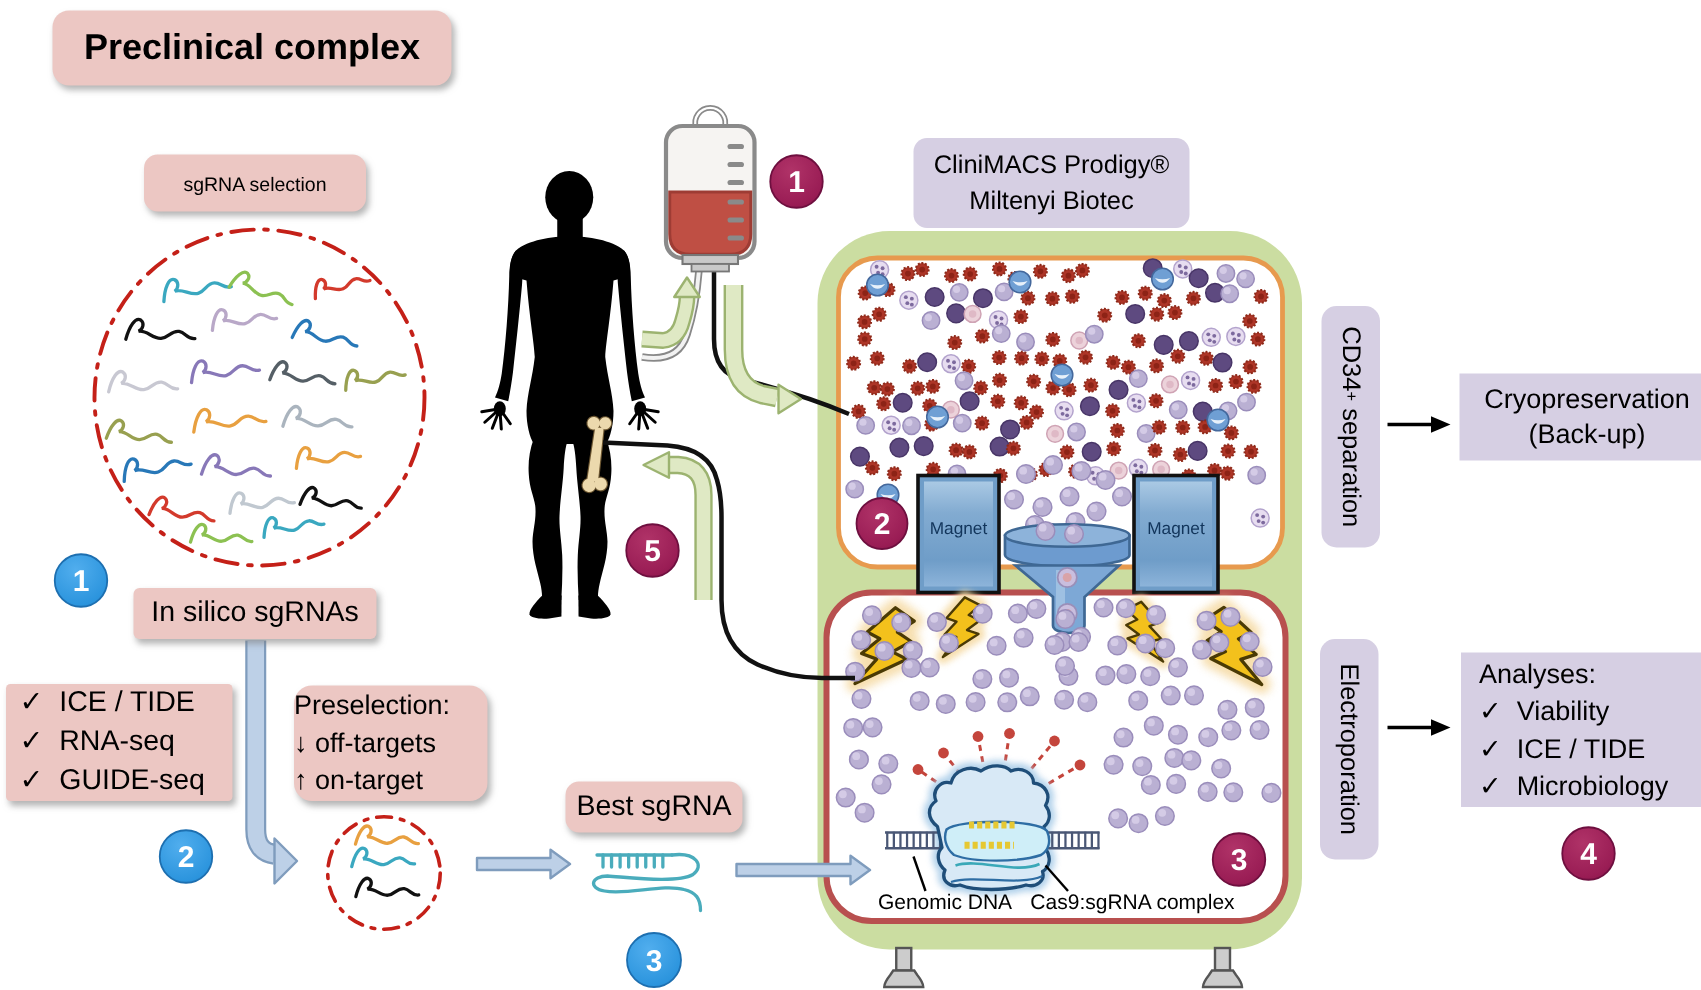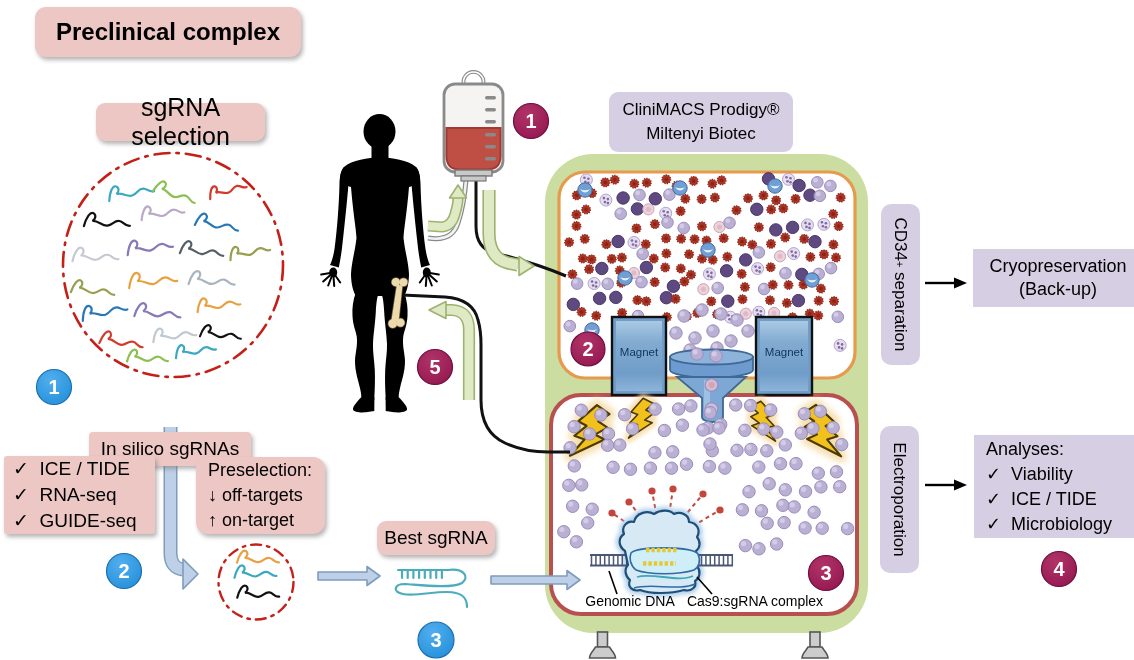--- a/index.html
+++ b/index.html
@@ -861,7 +861,7 @@
 <path d="M 954,479.5 L 967,485 L 954,490.5 Z" fill="#000"></path>
 </svg>
 <div class="bx pink" style="left:35px; top:7px; width:266px; height:50px; border-radius:11px; font-size:24px; font-weight:bold;">Preclinical complex</div>
-<div class="bx pink" style="left:96px; top:103px; width:169px; height:38px; border-radius:9px; font-size:25px;">sgRNA selection</div>
+<div class="bx pink" style="left:96px; top:103px; width:148px; height:38px; border-radius:9px; font-size:13px;">sgRNA selection</div>
 <div class="bx pink" style="left:89px; top:392px; width:162px; height:34px; border-radius:4px; font-size:19px;margin-top:40px;">In silico sgRNAs</div>
 <div class="bx pink" style="left:4px; top:456px; width:151px; height:78px; border-radius:3px; font-size:19px; justify-content:flex-start; padding-left:9px; text-align:left; line-height:26px;">
       <div>✓&nbsp; ICE / TIDE<br>✓&nbsp; RNA-seq<br>✓&nbsp; GUIDE-seq</div>

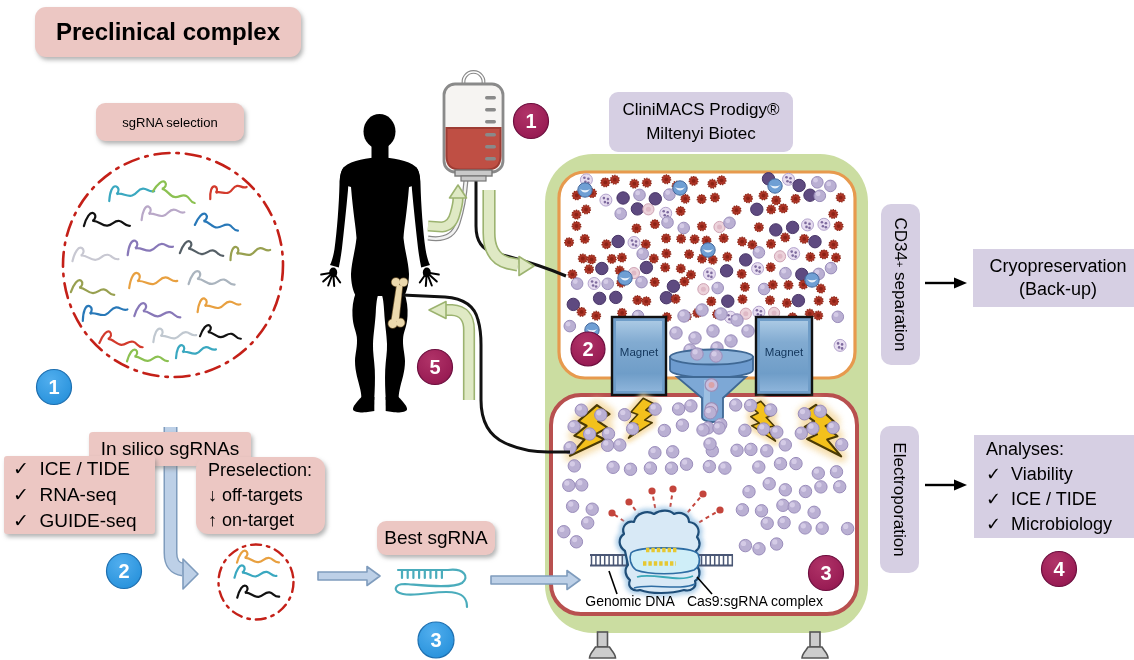--- a/index.html
+++ b/index.html
@@ -862,7 +862,7 @@
 </svg>
 <div class="bx pink" style="left:35px; top:7px; width:266px; height:50px; border-radius:11px; font-size:24px; font-weight:bold;">Preclinical complex</div>
 <div class="bx pink" style="left:96px; top:103px; width:148px; height:38px; border-radius:9px; font-size:13px;">sgRNA selection</div>
-<div class="bx pink" style="left:89px; top:392px; width:162px; height:34px; border-radius:4px; font-size:19px;margin-top:40px;">In silico sgRNAs</div>
+<div class="bx pink" style="left:89px; top:392px; width:162px; height:34px; border-radius:4px; font-size:19px;">In silico sgRNAs</div>
 <div class="bx pink" style="left:4px; top:456px; width:151px; height:78px; border-radius:3px; font-size:19px; justify-content:flex-start; padding-left:9px; text-align:left; line-height:26px;">
       <div>✓&nbsp; ICE / TIDE<br>✓&nbsp; RNA-seq<br>✓&nbsp; GUIDE-seq</div>
     </div>

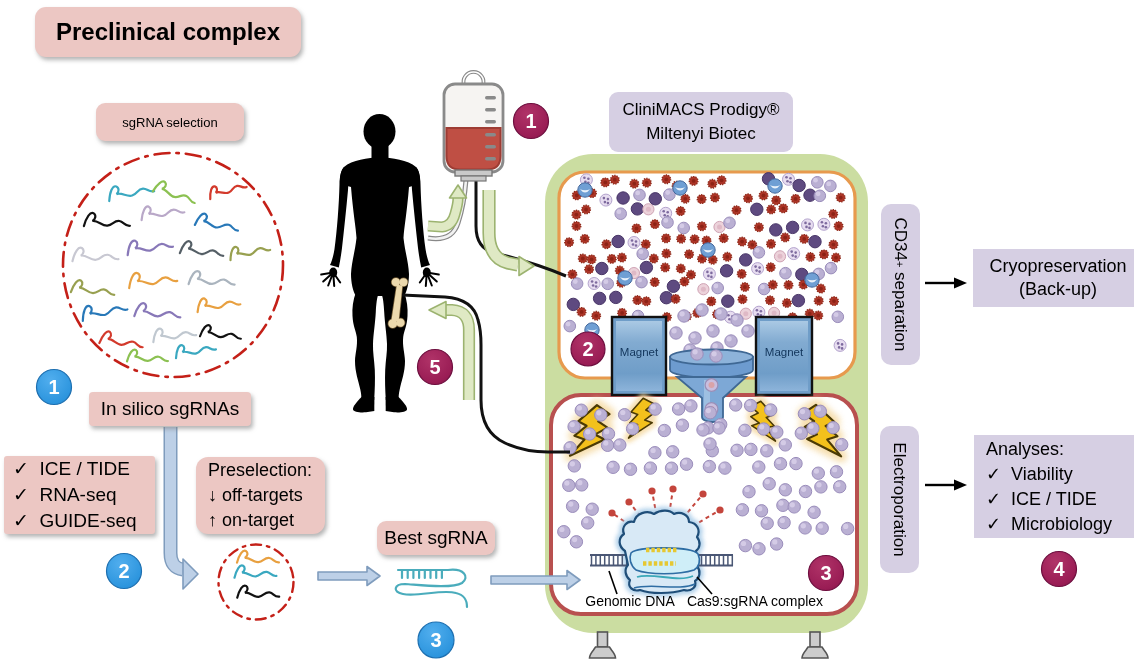--- a/index.html
+++ b/index.html
@@ -866,7 +866,7 @@
 <div class="bx pink" style="left:4px; top:456px; width:151px; height:78px; border-radius:3px; font-size:19px; justify-content:flex-start; padding-left:9px; text-align:left; line-height:26px;">
       <div>✓&nbsp; ICE / TIDE<br>✓&nbsp; RNA-seq<br>✓&nbsp; GUIDE-seq</div>
     </div>
-<div class="bx pink" style="left:196px; top:457px; width:129px; height:77px; border-radius:12px; font-size:18px; justify-content:flex-start; padding-left:12px; text-align:left; line-height:25px;">
+<div class="bx pink" style="left:196px; top:457px; width:129px; height:77px; border-radius:12px; font-size:18px; justify-content:flex-start; text-align:left; line-height:25px;">
       <div>Preselection:<br>↓ off-targets<br>↑ on-target</div>
     </div>
 <div class="bx pink" style="left:377px; top:521px; width:118px; height:34px; border-radius:9px; font-size:19px;">Best sgRNA</div>

